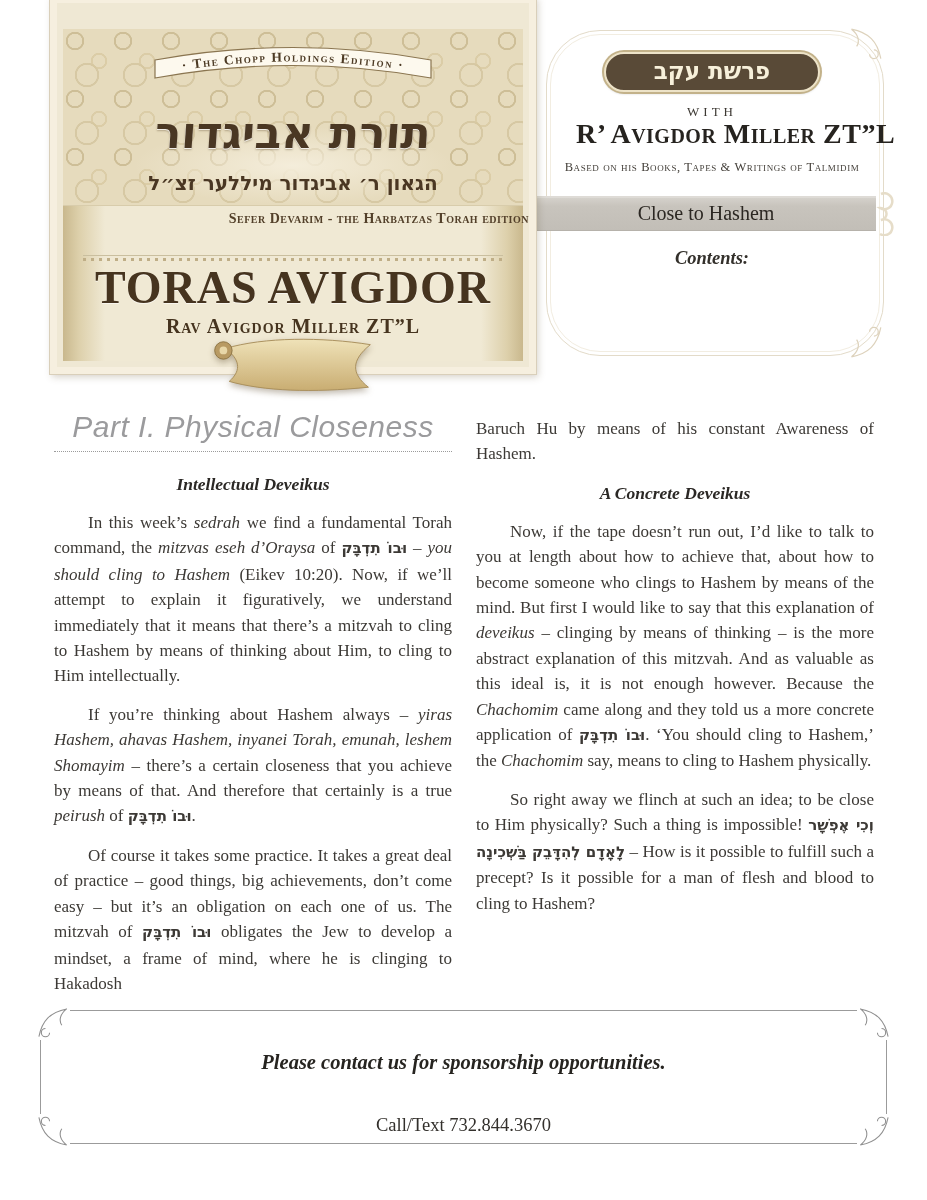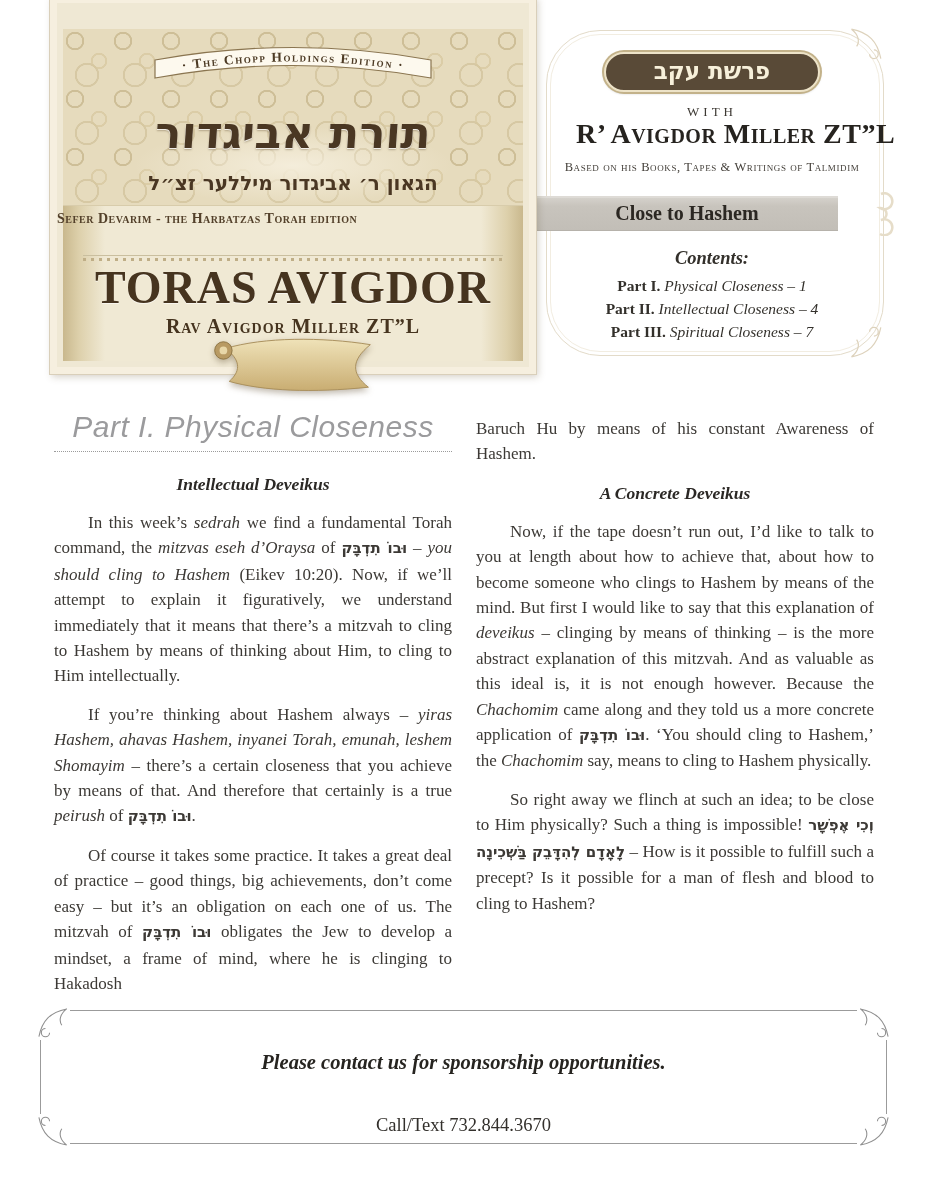--- a/index.html
+++ b/index.html
@@ -31,7 +31,7 @@
     text-shadow:0 1px 0 rgba(255,255,255,.8),0 2px 2px rgba(90,70,40,.35);transform:skewX(-4deg);}
   .heb-sub{position:absolute;left:0;right:0;top:168px;text-align:center;
     font-family:"DejaVu Sans",sans-serif;font-weight:bold;font-size:20px;color:#4a3723;}
-  .edition-line{position:absolute;left:0;right:0;top:208px;text-align:left;
+  .edition-line{position:absolute;left:0;right:0;top:208px;text-align:right;
     font-variant:small-caps;font-weight:bold;font-size:14px;letter-spacing:.5px;color:#53402a;}
   .gratitude-line{position:absolute;left:0;right:0;top:227px;text-align:center;
     font-variant:small-caps;font-size:12px;letter-spacing:1px;color:#a1937a;}

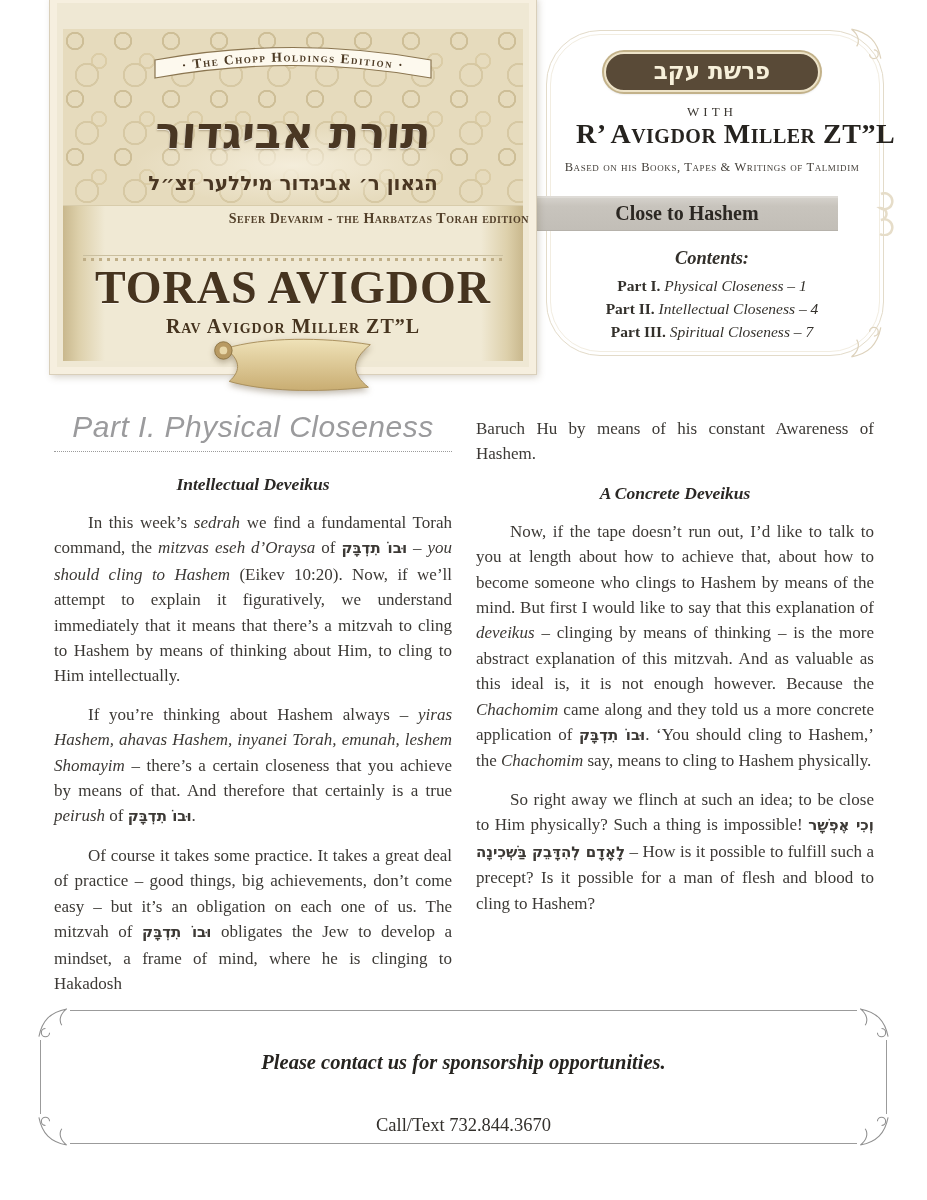--- a/index.html
+++ b/index.html
@@ -64,10 +64,10 @@
     font-variant:small-caps;font-weight:600;font-size:28px;letter-spacing:.5px;color:#26231f;padding-left:40px;}
   .based-on{position:absolute;left:0;right:0;top:160px;text-align:center;
     font-variant:small-caps;font-size:12.5px;letter-spacing:.6px;color:#45413b;white-space:nowrap;}
-  .banner{position:absolute;left:0;top:196px;width:302px;height:35px;box-sizing:border-box;
+  .banner{position:absolute;left:0;top:196px;width:340px;height:35px;box-sizing:border-box;
     background:linear-gradient(180deg,#d4d1cb 0%,#c8c4bd 25%,#c2beb7 100%);
     border-top:2px solid #dedbd6;border-bottom:1px solid #b6b2ab;
-    text-align:center;font-weight:bold;font-size:20px;color:#2b2722;line-height:31px;}
+    text-align:center;font-weight:normal;font-size:20px;color:#2b2722;line-height:31px;}
   .banner-curl{position:absolute;left:332px;top:192px;width:26px;height:44px;color:#e6ddc9;}
   .contents-label{position:absolute;left:0;right:0;top:248px;text-align:center;
     font-weight:bold;font-style:italic;font-size:18.5px;color:#33302b;}

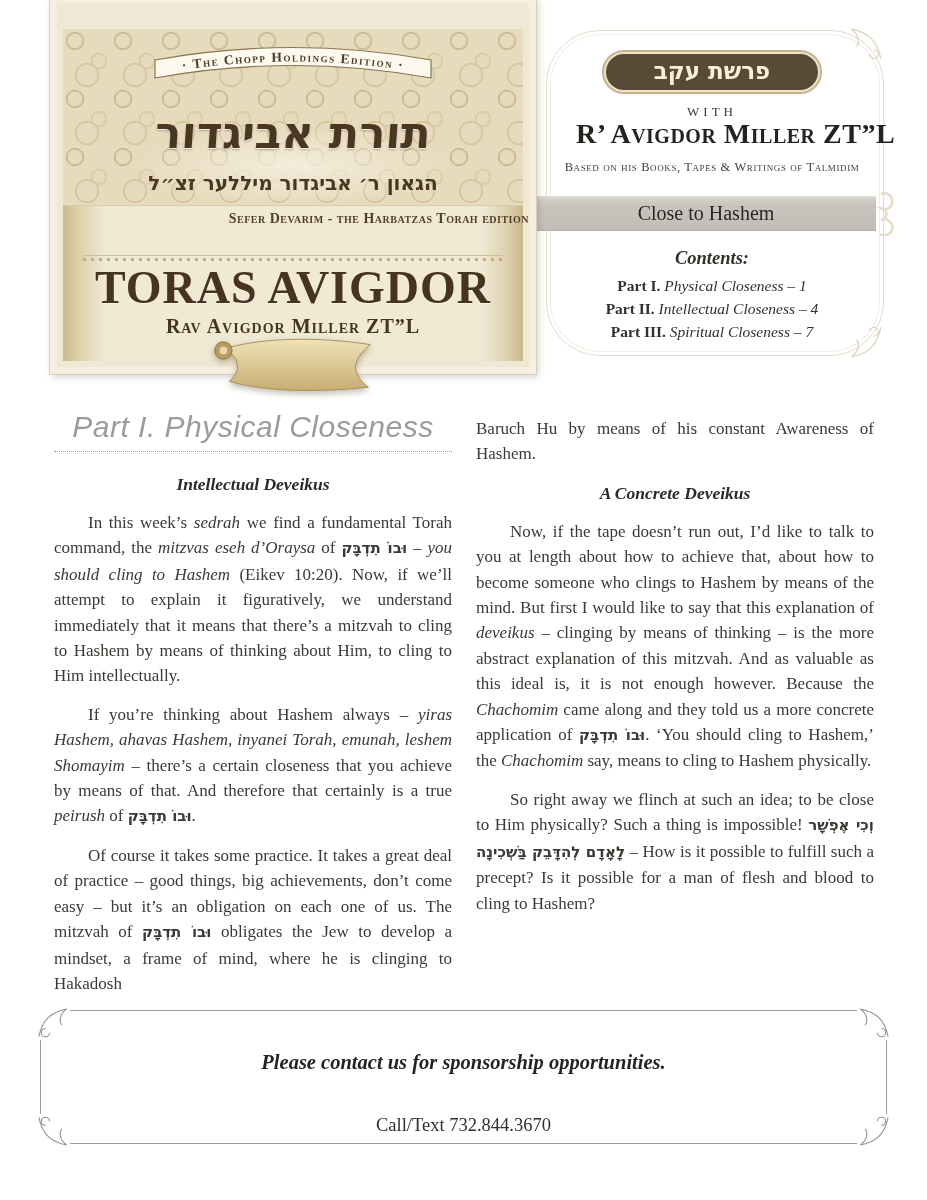--- a/index.html
+++ b/index.html
@@ -164,11 +164,6 @@
     </svg>
 
     <div class="contents-label">Contents:</div>
-    <div class="contents-list">
-        <div class="c-row"><span class="c-part">Part I. </span><span class="c-title">Physical Closeness – 1</span></div>
-        <div class="c-row"><span class="c-part">Part II. </span><span class="c-title">Intellectual Closeness – 4</span></div>
-        <div class="c-row"><span class="c-part">Part III. </span><span class="c-title">Spiritual Closeness – 7</span></div>
-      </div>
   </div>
 
   <div class="article">

